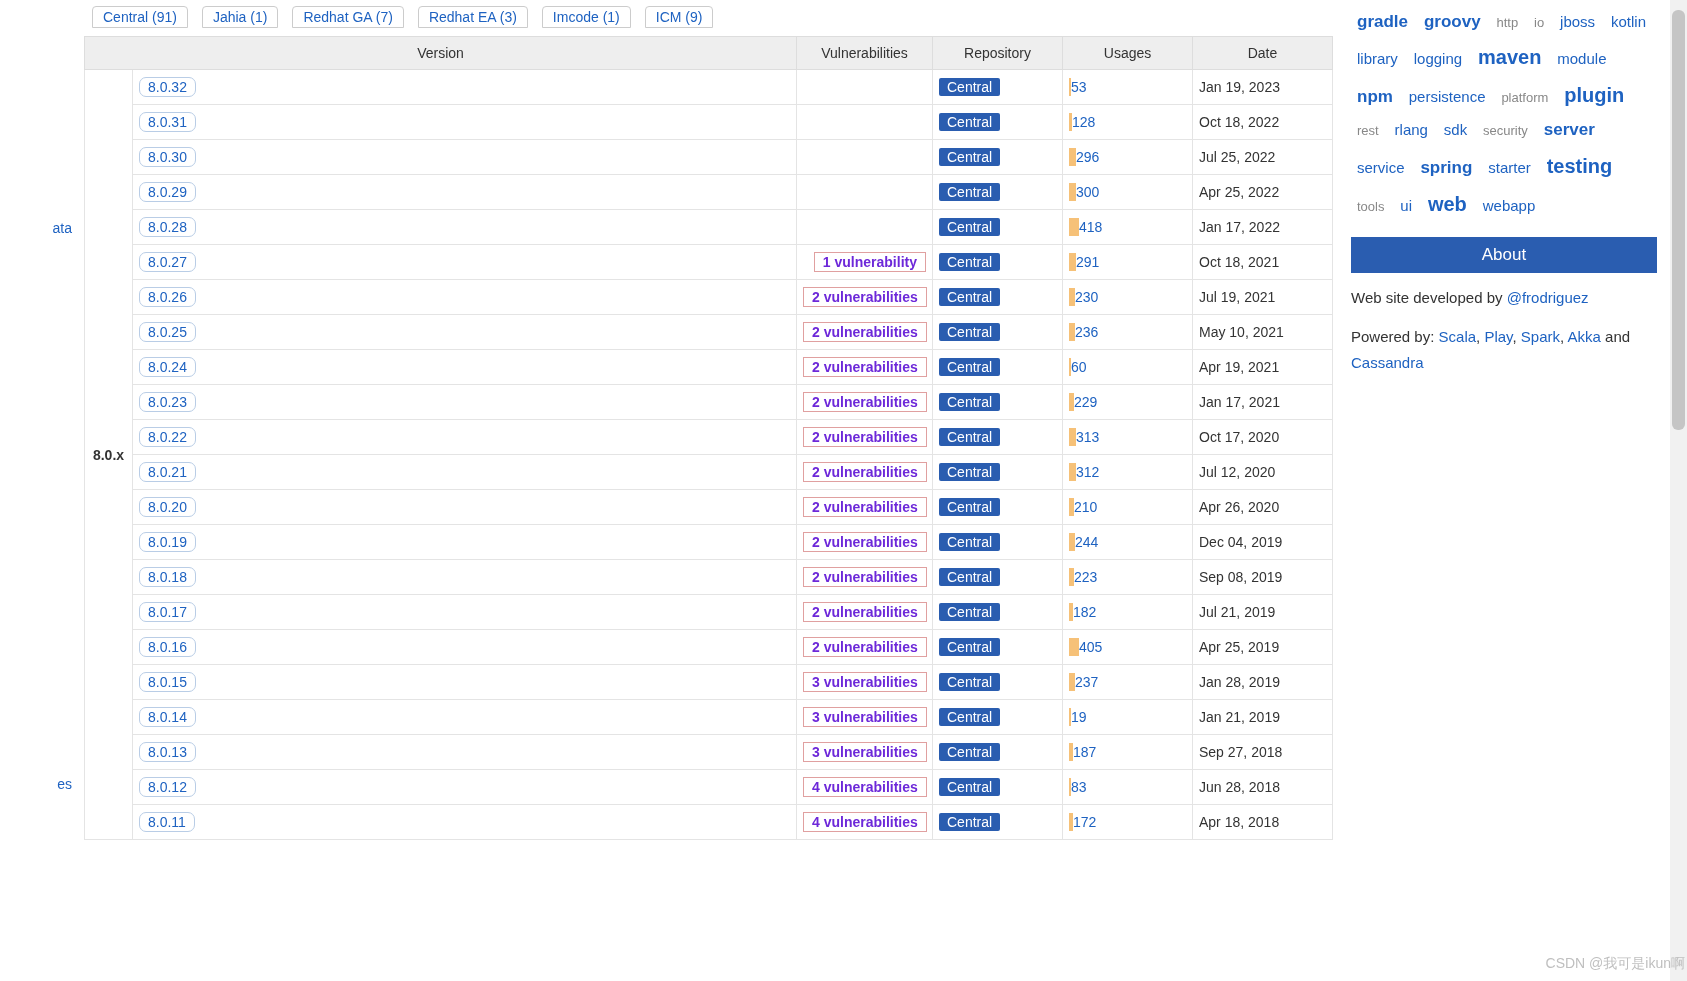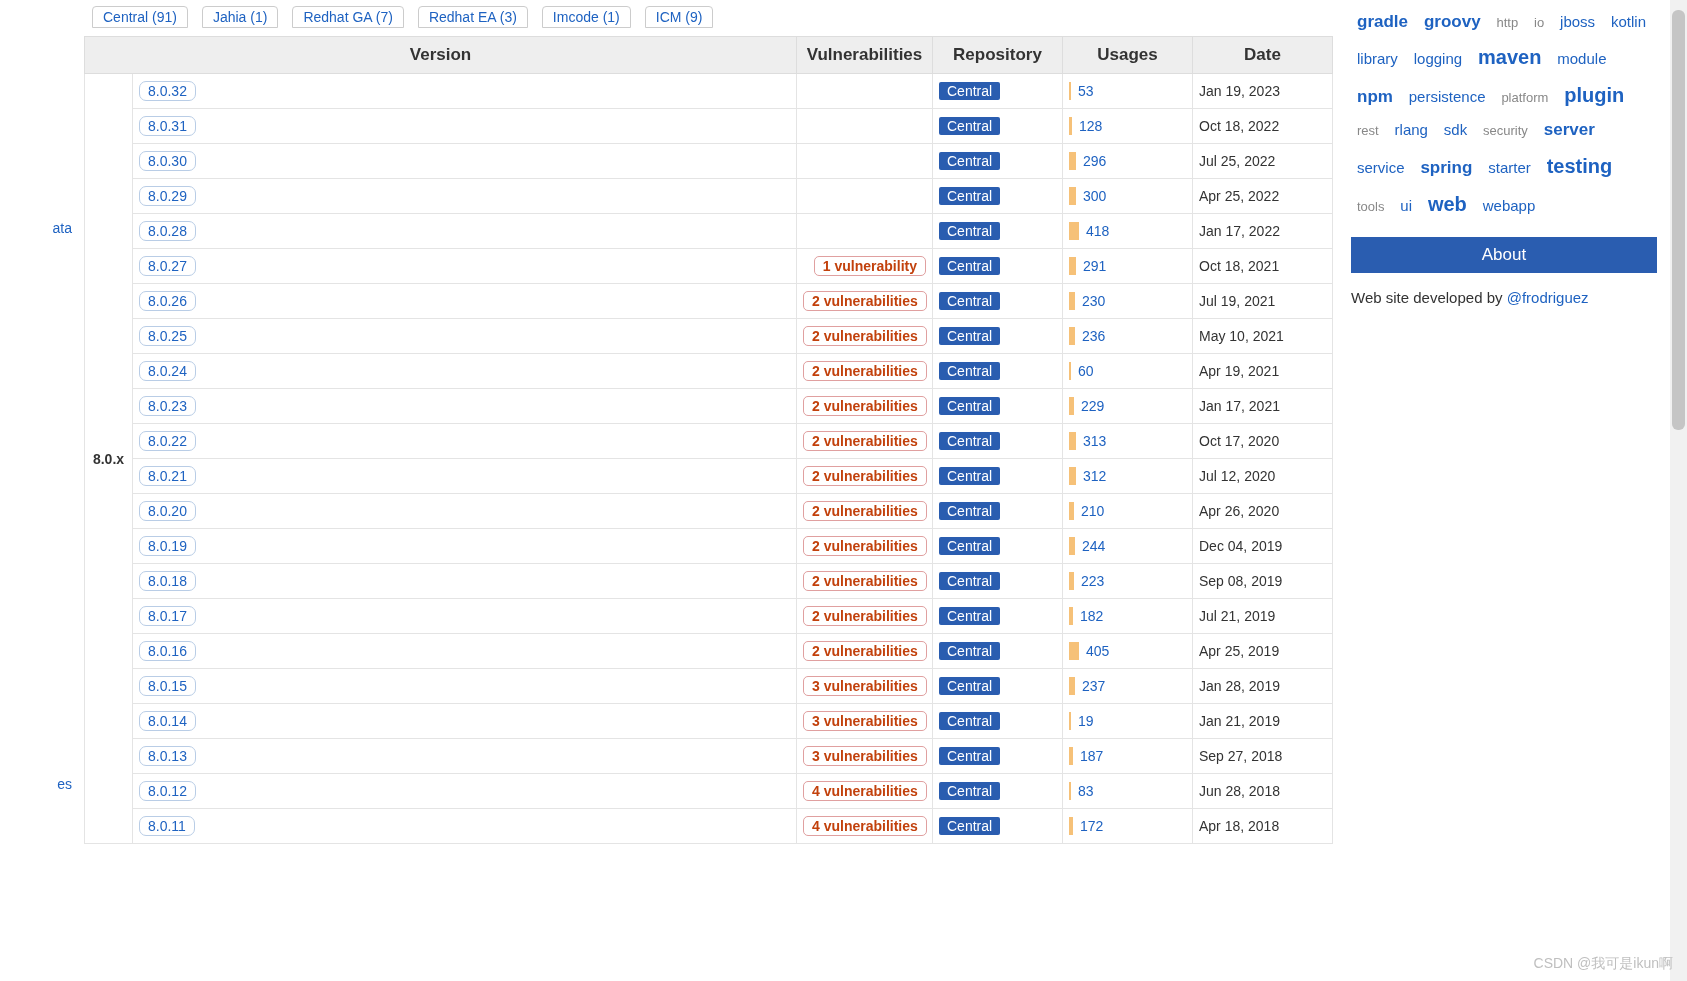--- a/index.html
+++ b/index.html
@@ -11,7 +11,7 @@
   .repo-tabs{padding:6px 8px 8px 8px}
   .repo-tabs .tabitem{color:#1e62c1;display:inline-block;border:1px solid #ccc;border-top-left-radius:4px;border-top-right-radius:4px;padding:2px 10px;margin-right:14px;font-size:14px;background:#fff}
   table.vers{width:100%;border-collapse:collapse;table-layout:fixed}
-  table.vers thead th{background:#eee;border:1px solid #ddd;padding:8px 0;font-weight:700;text-align:center;font-size:17px}
+  table.vers thead th{background:#eee;border:1px solid #ddd;padding:8px 0;font-weight:400;text-align:center;font-size:14px}
   table.vers td{border:1px solid #e4e4e4;padding:4px 6px;vertical-align:middle;font-size:14px;height:26px}
   td.branch{width:44px;text-align:center;font-weight:700;font-size:14px;border:none}
   td.cver{width:396px}

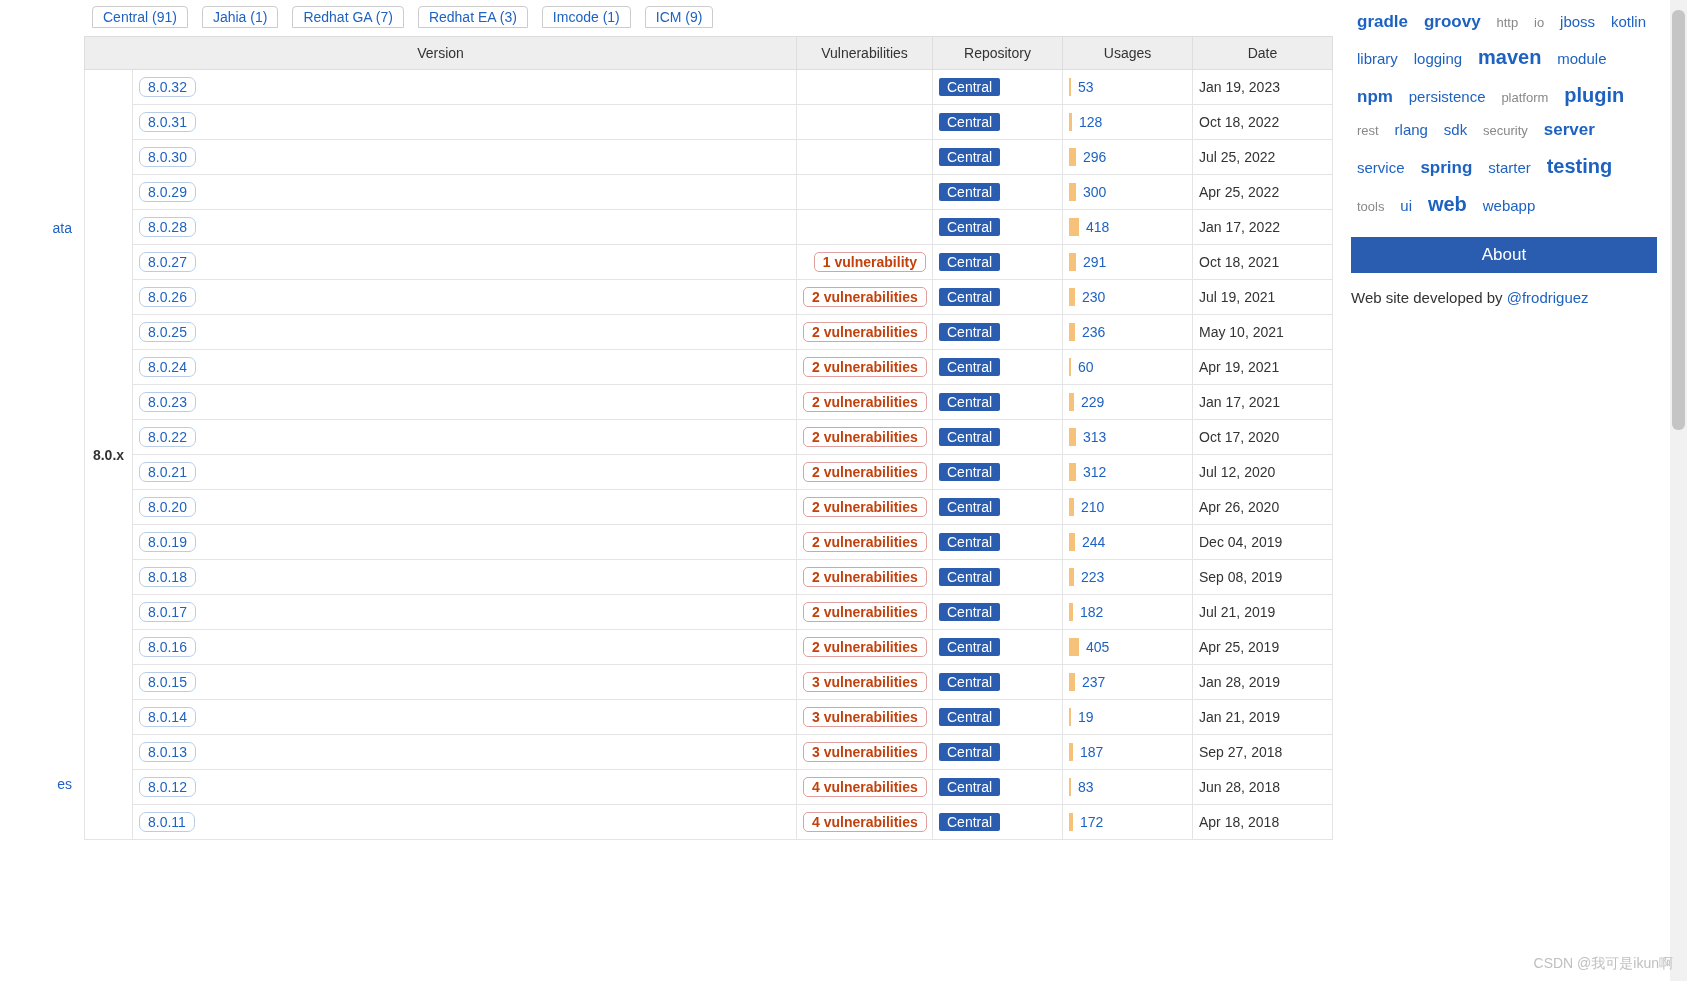--- a/index.html
+++ b/index.html
@@ -22,7 +22,7 @@
   .ver-btn{display:inline-block;border:1px solid #b9cde6;border-radius:7px;background:#fff;color:#1e62c1;padding:1px 8px;font-size:14px}
   .vuln-btn{display:inline-block;border:1px solid #e0a0a0;border-radius:5px;background:#fff;color:#c2410c;font-weight:700;padding:1px 8px;font-size:14px;white-space:nowrap}
   .repo-badge{display:inline-block;background:#2a5db0;color:#fff;border-radius:2px;padding:1px 8px;font-size:14px}
-  .usage-wrap{display:flex;align-items:center;gap:7px}
+  .usage-wrap{display:flex;align-items:center;gap:0}
   .usage-bar{display:inline-block;height:18px;background:#f6c178}
   .usage-num{color:#1e62c1}
   .rightcol{width:350px;flex:0 0 350px;padding:6px 30px 0 14px;box-sizing:border-box}

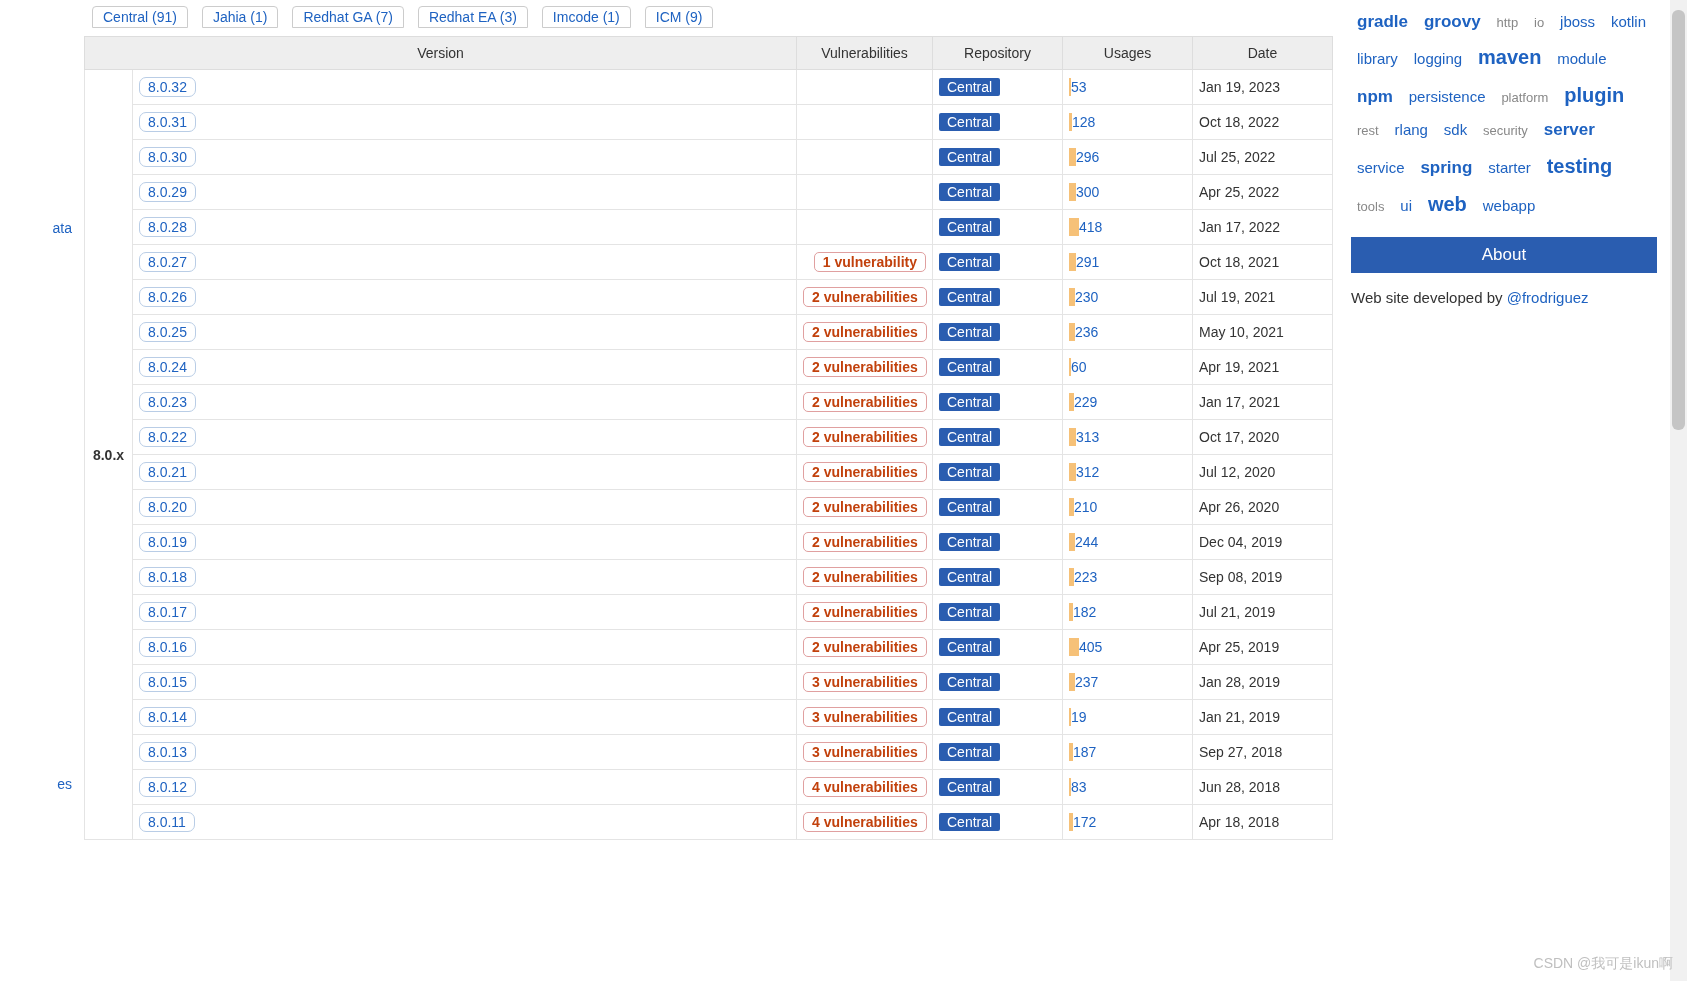--- a/index.html
+++ b/index.html
@@ -20,7 +20,7 @@
   td.cuse{width:120px}
   td.cdate{width:130px;font-size:14px;color:#333}
   .ver-btn{display:inline-block;border:1px solid #b9cde6;border-radius:7px;background:#fff;color:#1e62c1;padding:1px 8px;font-size:14px}
-  .vuln-btn{display:inline-block;border:1px solid #e0a0a0;border-radius:5px;background:#fff;color:#c2410c;font-weight:700;padding:1px 8px;font-size:14px;white-space:nowrap}
+  .vuln-btn{display:inline-block;border:1px solid #e0a0a0;border-radius:0;background:#fff;color:#6d28d9;font-weight:700;padding:1px 8px;font-size:14px;white-space:nowrap}
   .repo-badge{display:inline-block;background:#2a5db0;color:#fff;border-radius:2px;padding:1px 8px;font-size:14px}
   .usage-wrap{display:flex;align-items:center;gap:0}
   .usage-bar{display:inline-block;height:18px;background:#f6c178}

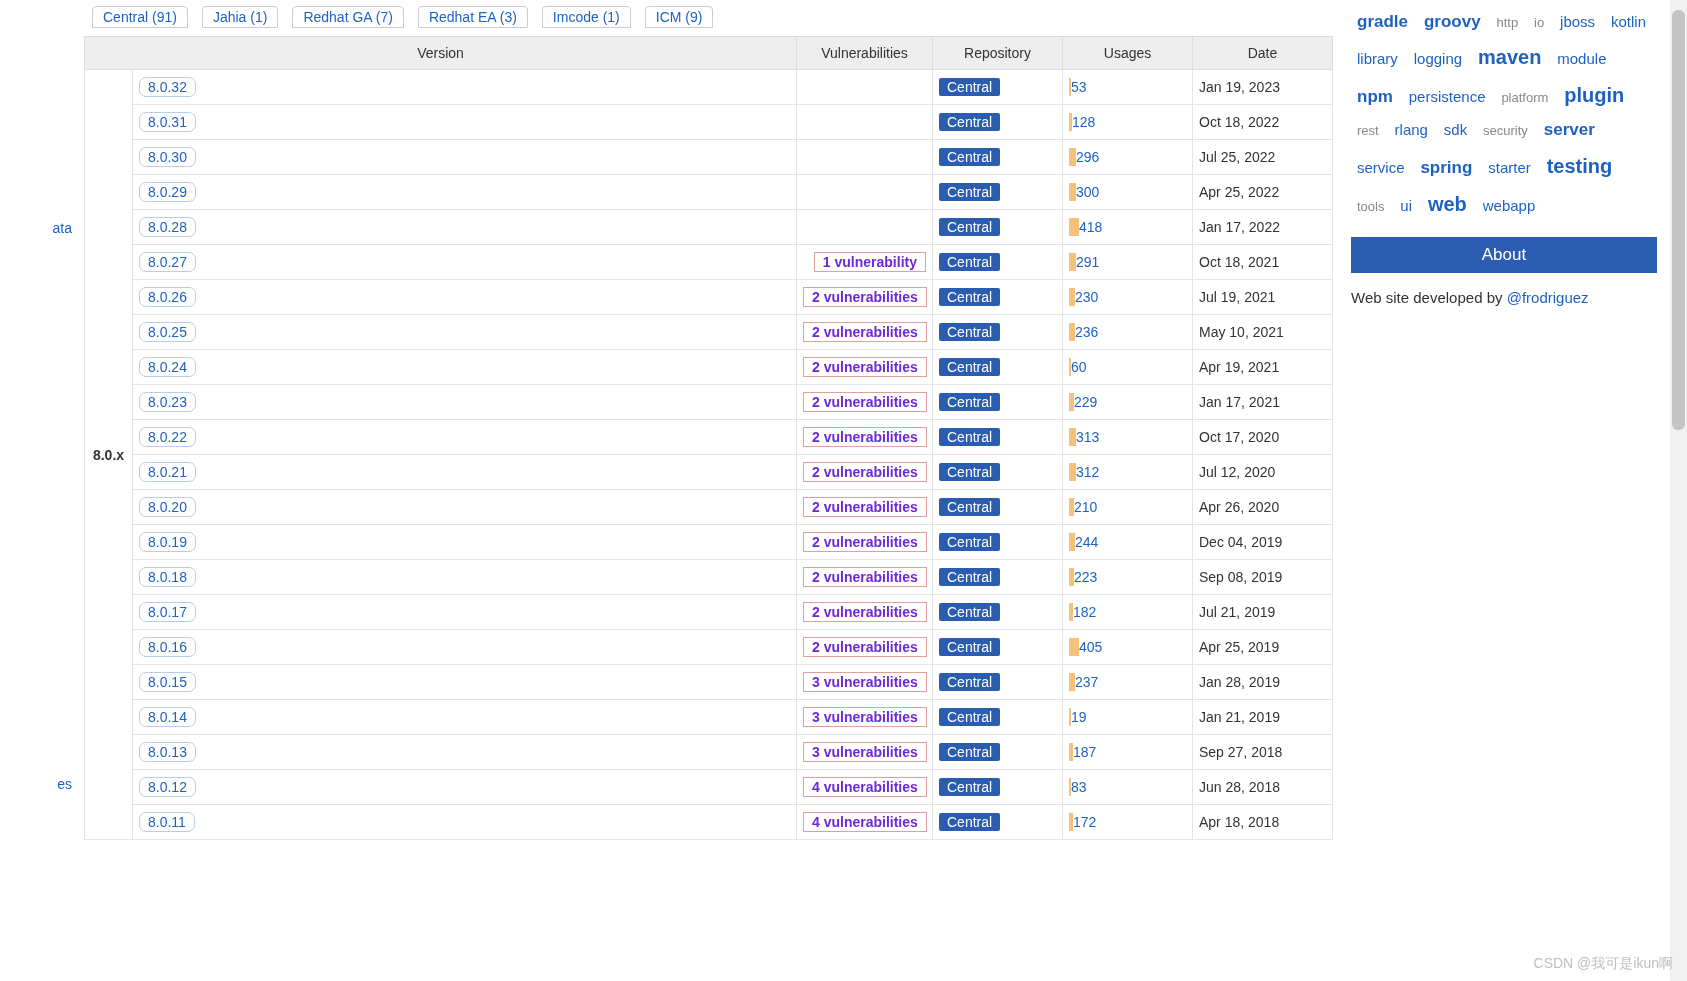--- a/index.html
+++ b/index.html
@@ -348,6 +348,7 @@
         <span class="link">@frodriguez</span>
       </div>
       <div style="height:14px"></div>
+      <div id="powered-line">Powered by: <span class="link">Scala</span>, <span class="link">Play</span>, <span class="link">Spark</span>, <span class="link">Akka</span> and <span class="link">Cassandra</span></div>
     </div>
   </div>
 </div>

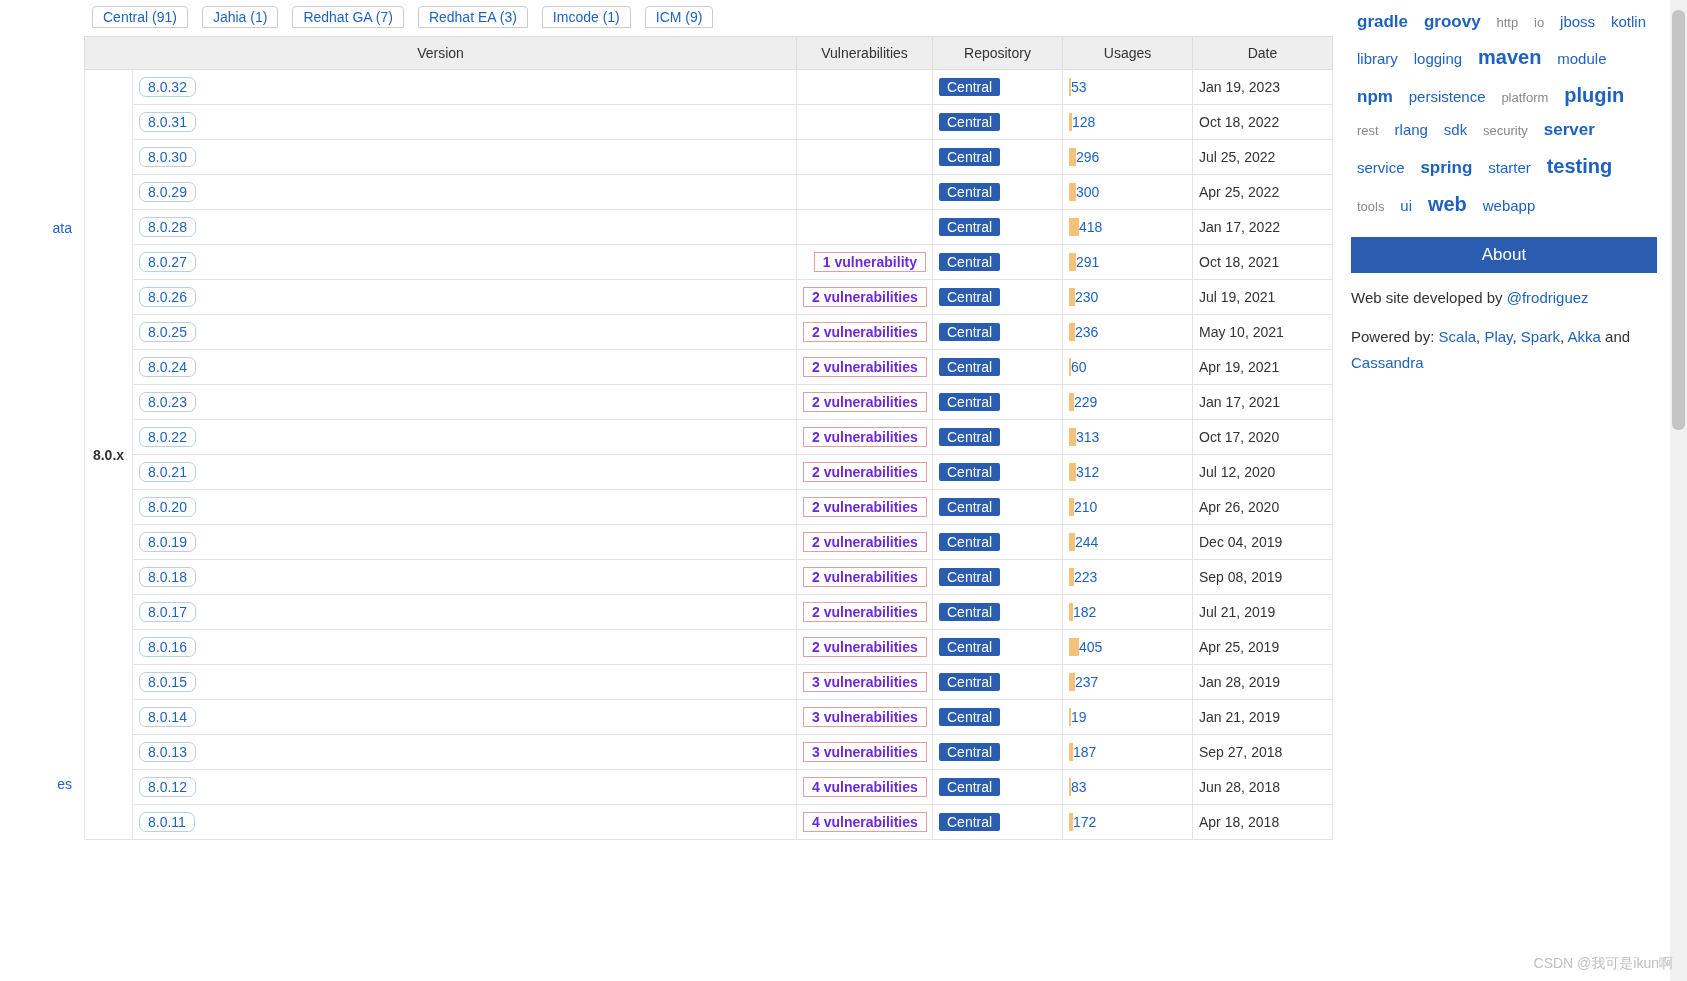--- a/index.html
+++ b/index.html
@@ -37,7 +37,7 @@
   .tagcloud span.muted{color:#888}
   .about-hdr{background:#2a5db0;color:#fff;text-align:center;padding:8px 0;font-size:17px;margin:14px 0 12px 0}
   .about-body{text-align:left;font-size:15px;line-height:1.7}
-  .watermark{position:fixed;right:14px;bottom:8px;color:#bfbfbf;font-size:14px;font-family:Arial}
+  .watermark{position:fixed;right:2px;bottom:8px;color:#bfbfbf;font-size:14px;font-family:Arial}
 </style>
 </head>
 <body>

